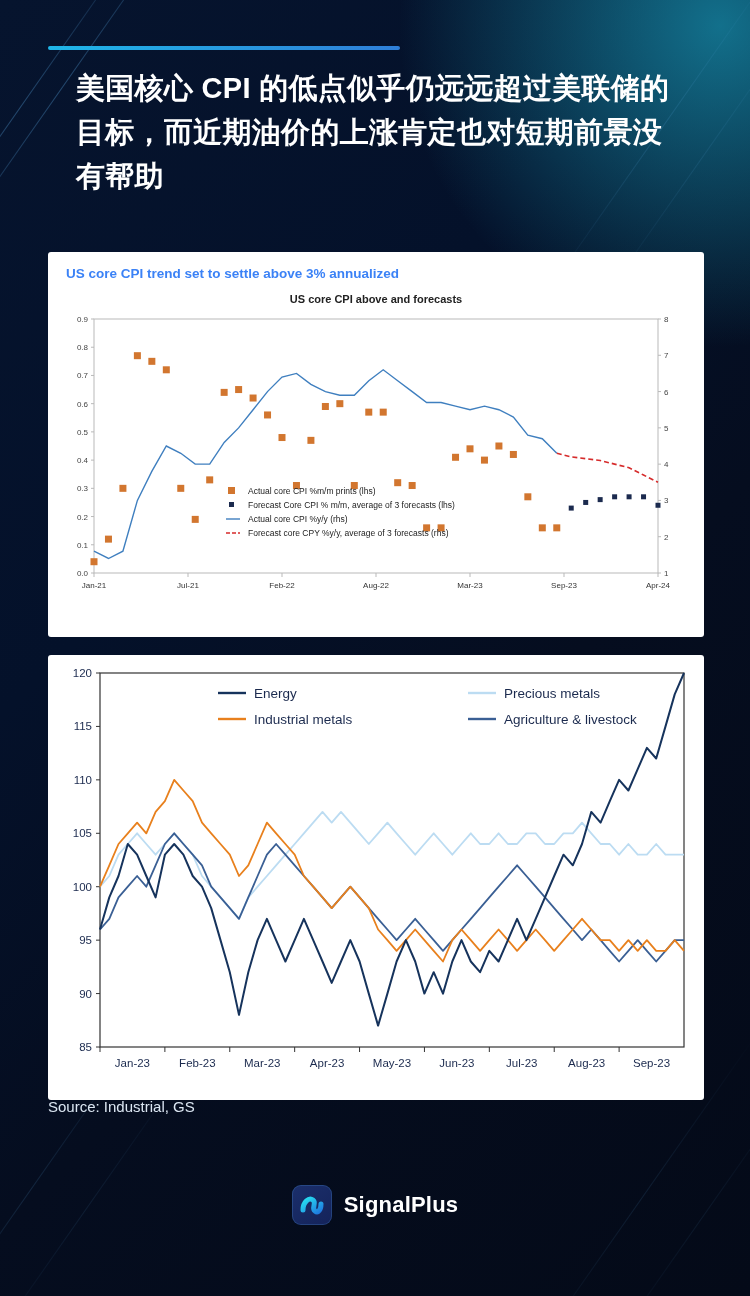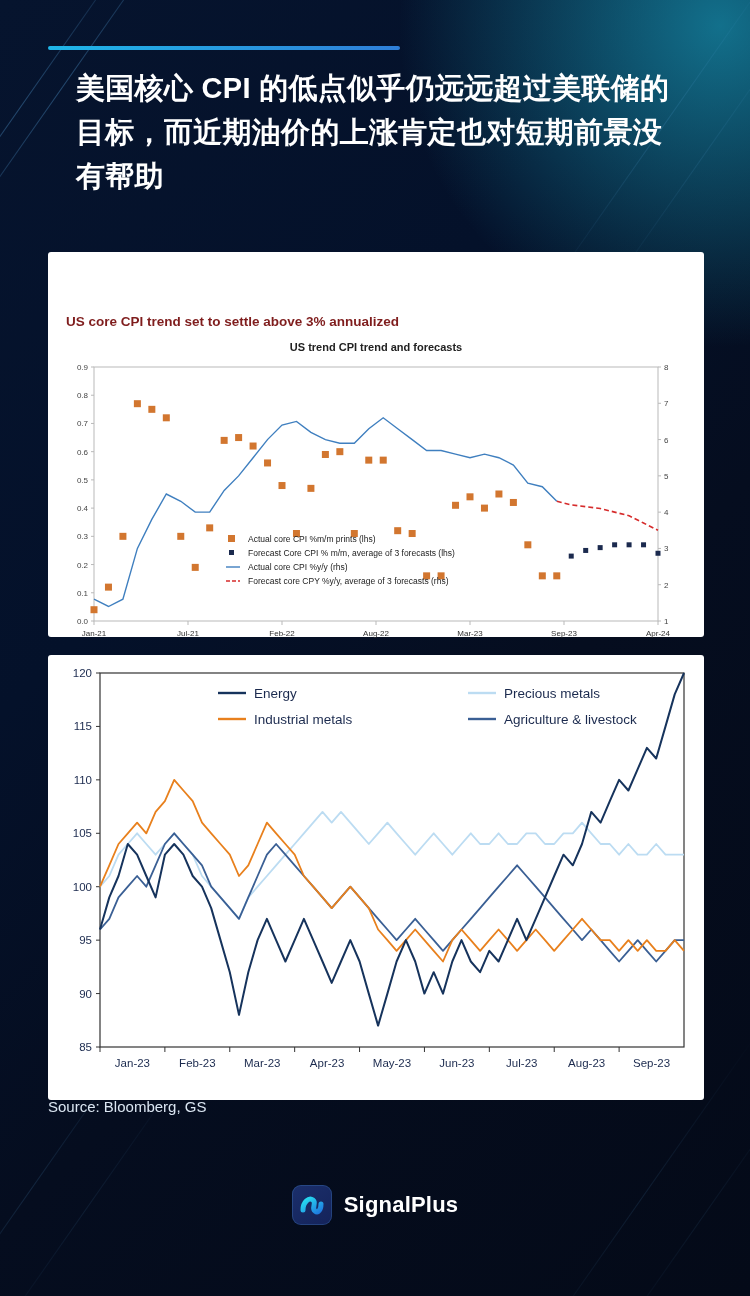--- a/index.html
+++ b/index.html
@@ -66,11 +66,10 @@
   #card2 { left: 48px; top: 655px; width: 656px; height: 445px; }
 
   .card-title {
-    color: #7f1d1d;
+    color: #3b82f6;
     font-weight: bold;
     font-size: 13.5px;
     padding: 14px 0 0 18px;
-    margin-top: 48px;
   }
   .chart-title {
     text-align: center;

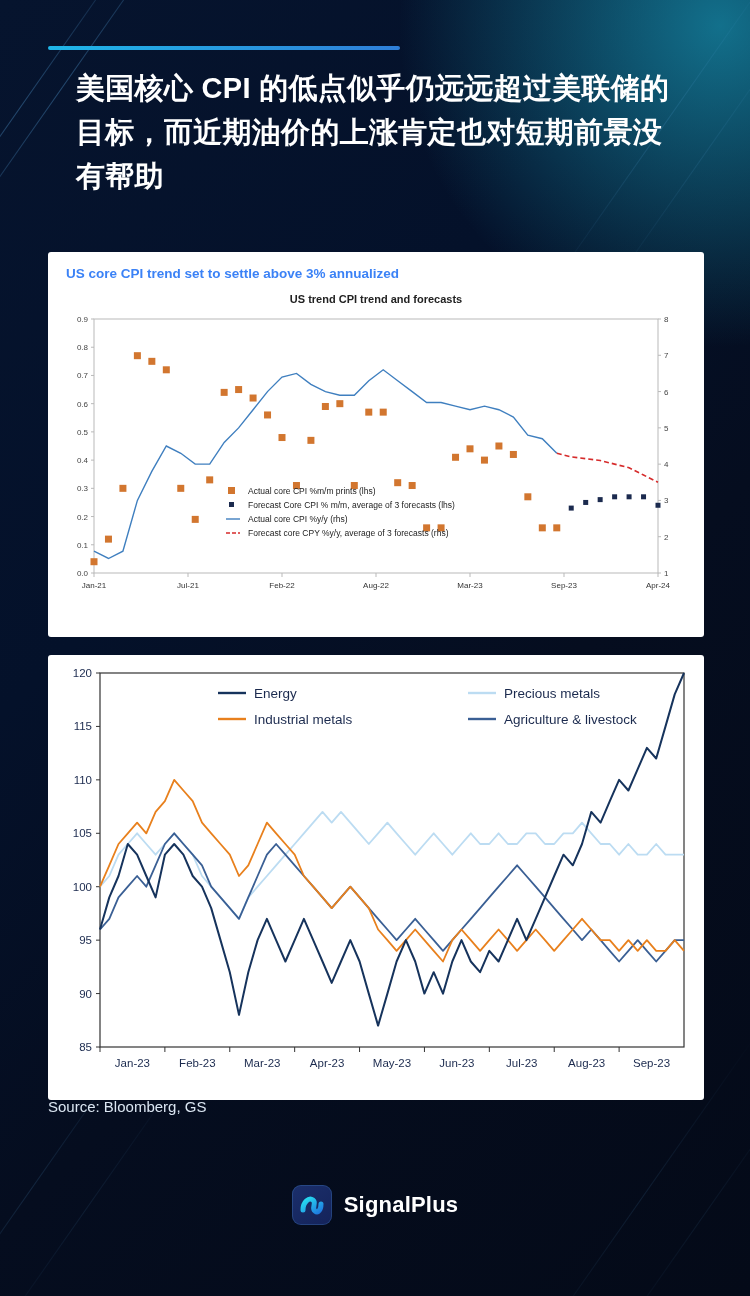--- a/index.html
+++ b/index.html
@@ -128,7 +128,7 @@
 
   <div class="card" id="card1">
     <div class="card-title">US core CPI trend set to settle above 3% annualized</div>
-    <div class="chart-title">US trend CPI trend and forecasts</div>
+    <div class="chart-title">US core CPI above and forecasts</div>
     <div class="plot-box">
       <svg id="svg1" width="656" height="330" viewBox="0 0 656 330">
           <rect x="46" y="14" width="564" height="254" fill="none" stroke="#b9b9b9" stroke-width="1"></rect>

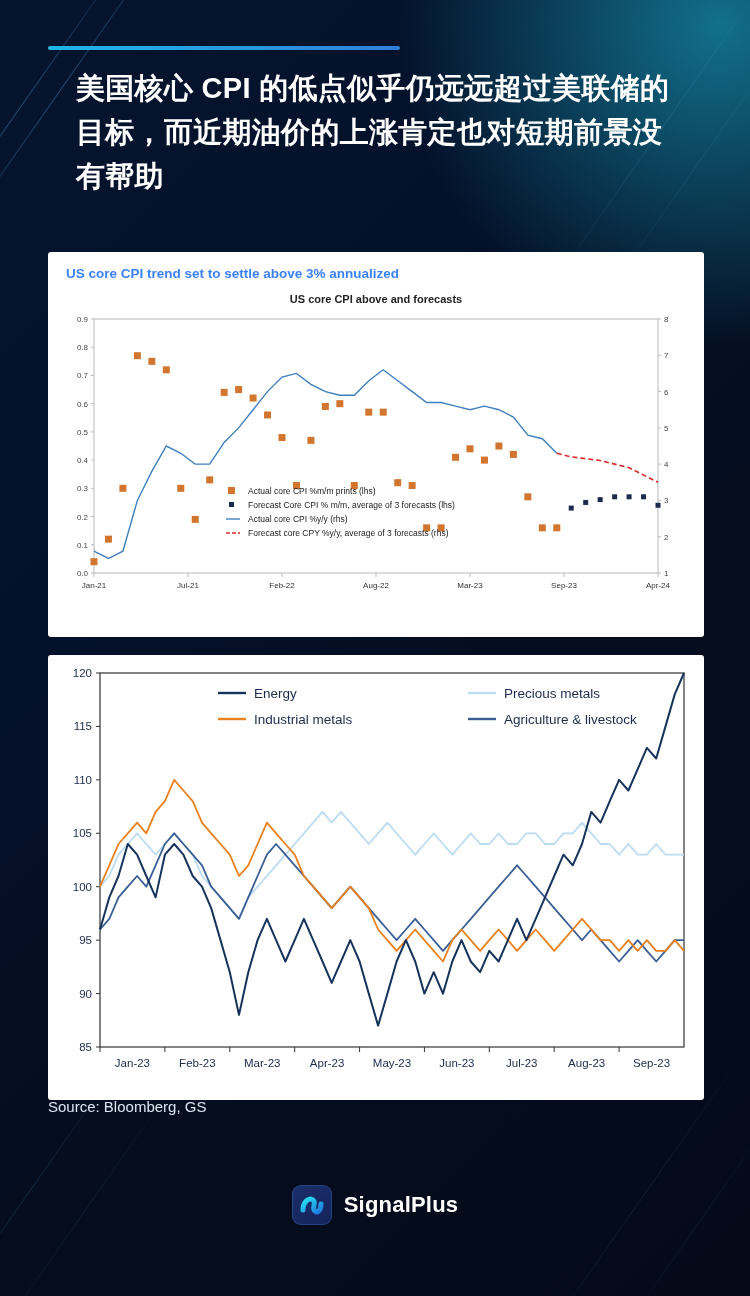--- a/index.html
+++ b/index.html
@@ -290,7 +290,7 @@
     </div>
   </div>
 
-  <div class="source">Source: Bloomberg, GS</div>
+  <div class="source">Source: Industrial, GS</div>
 
   <div class="logo-row">
     <div class="logo-mark">

